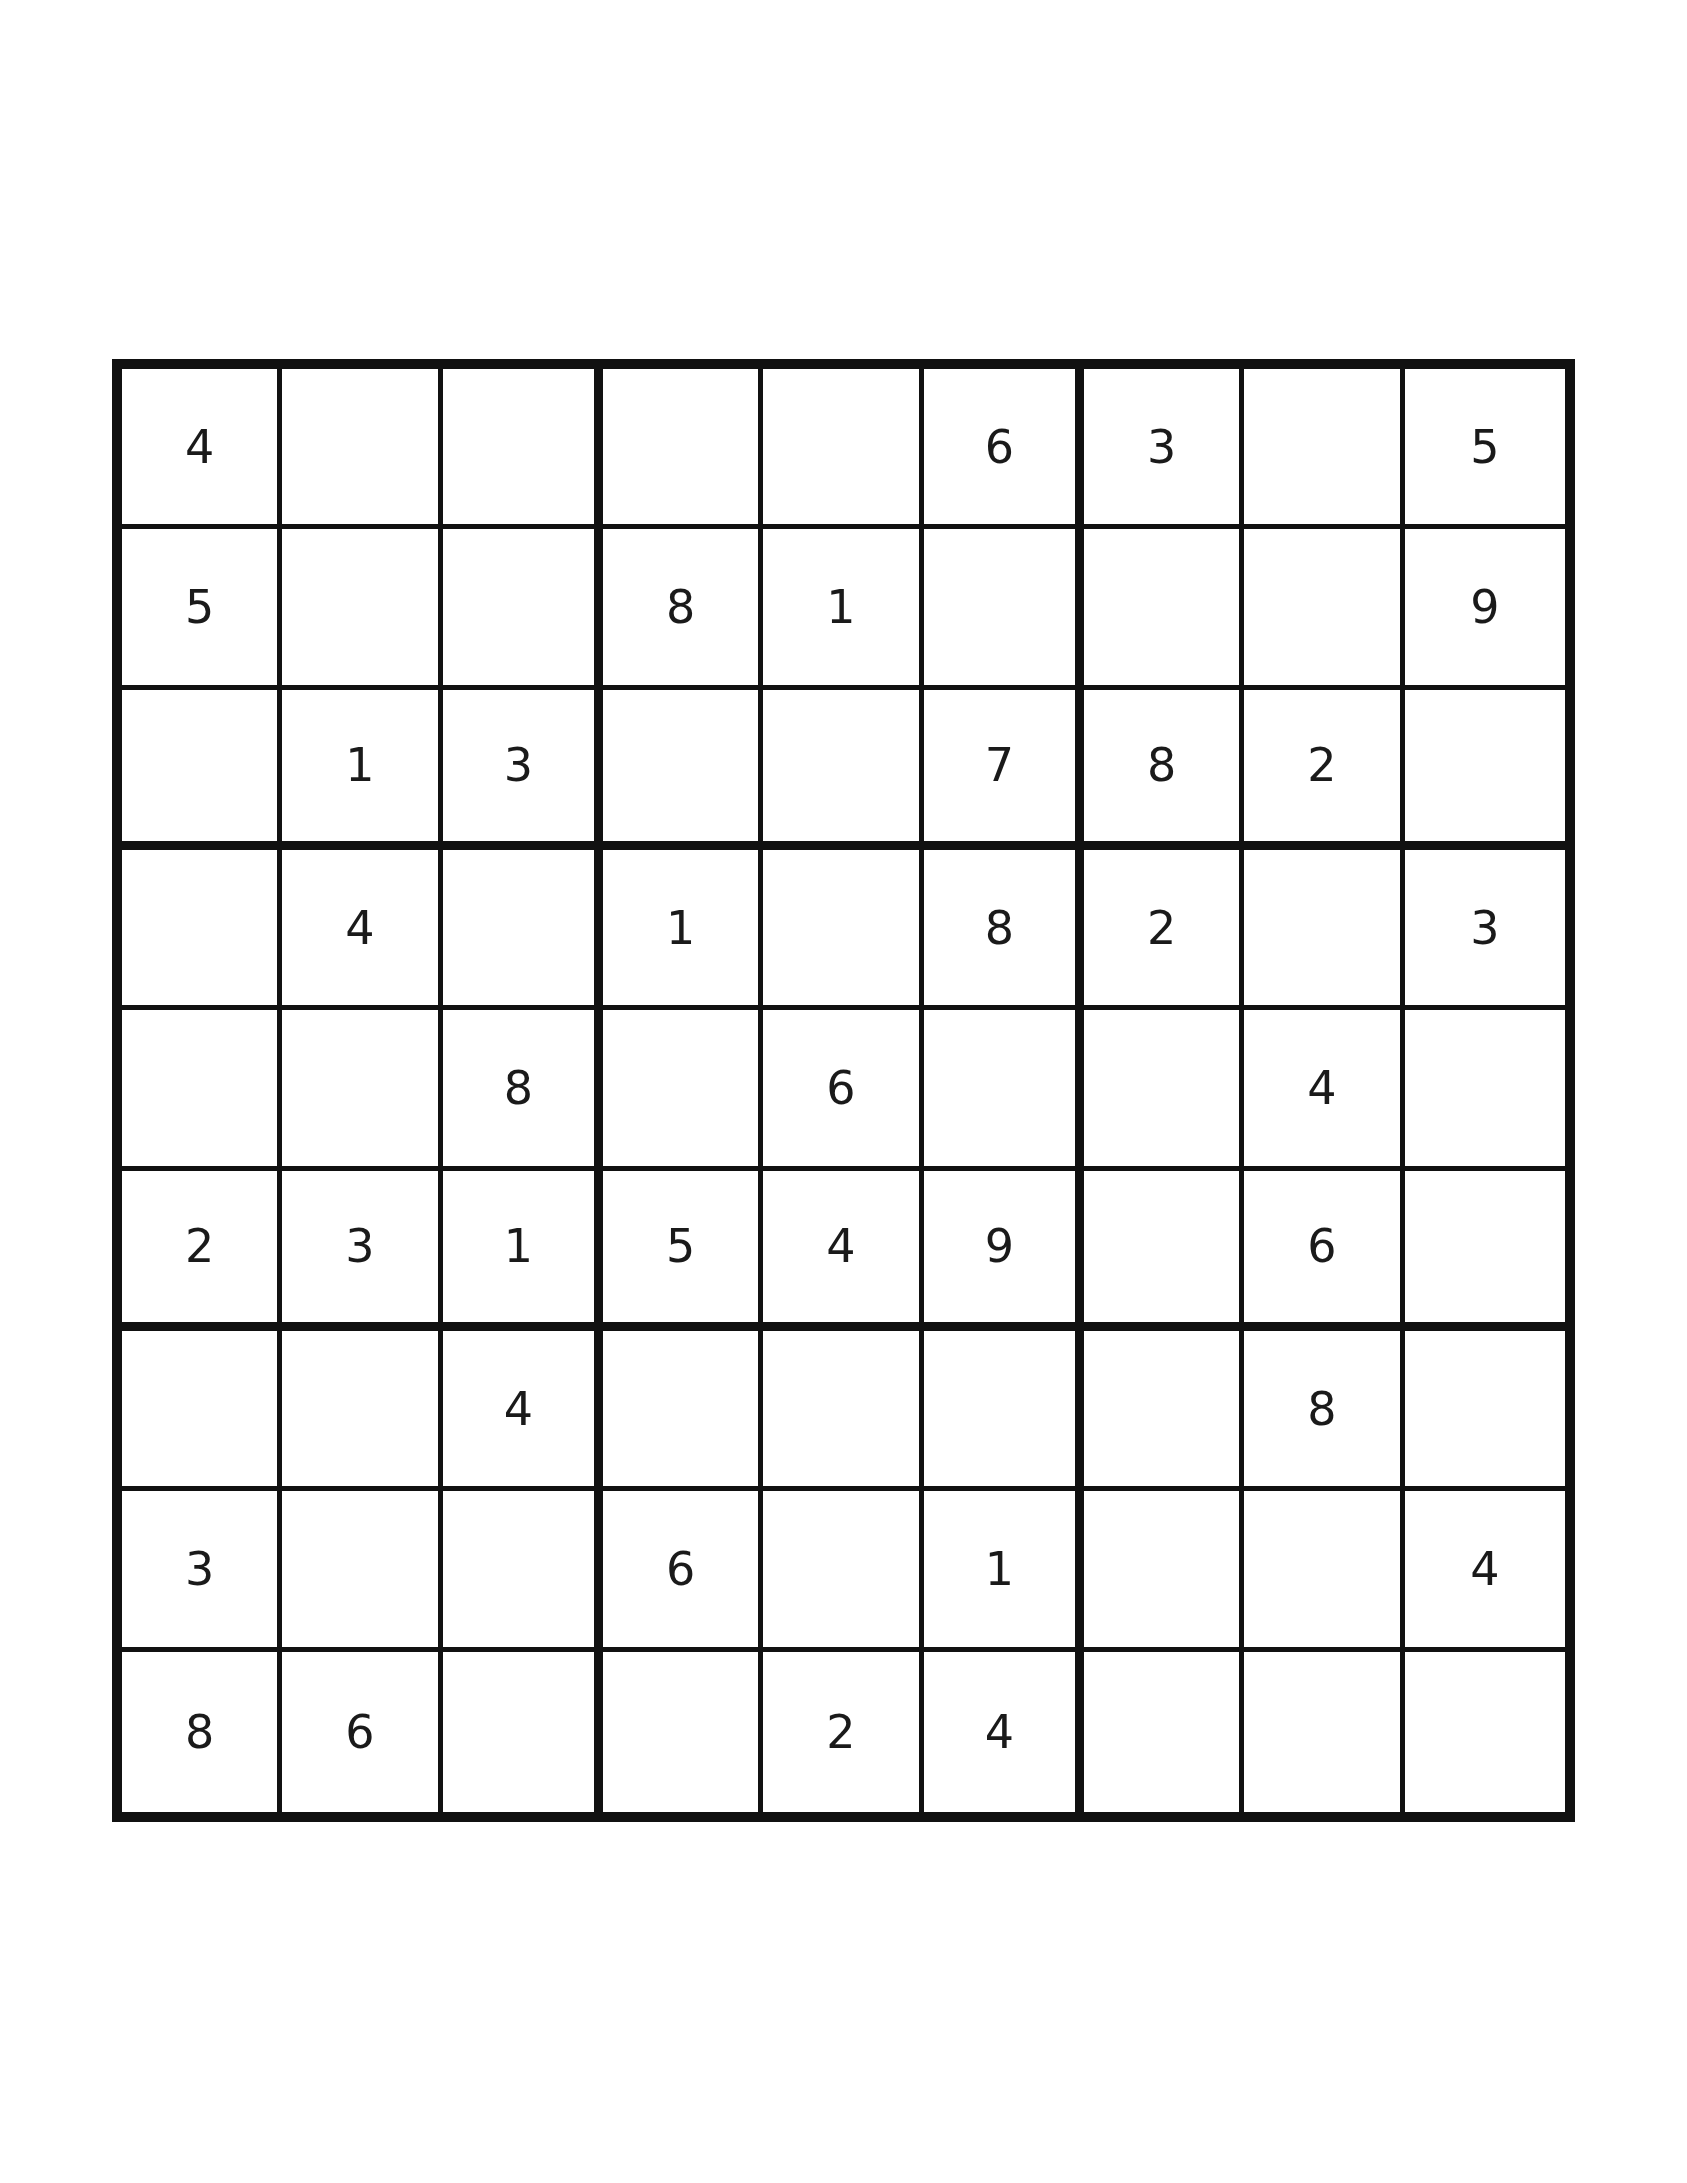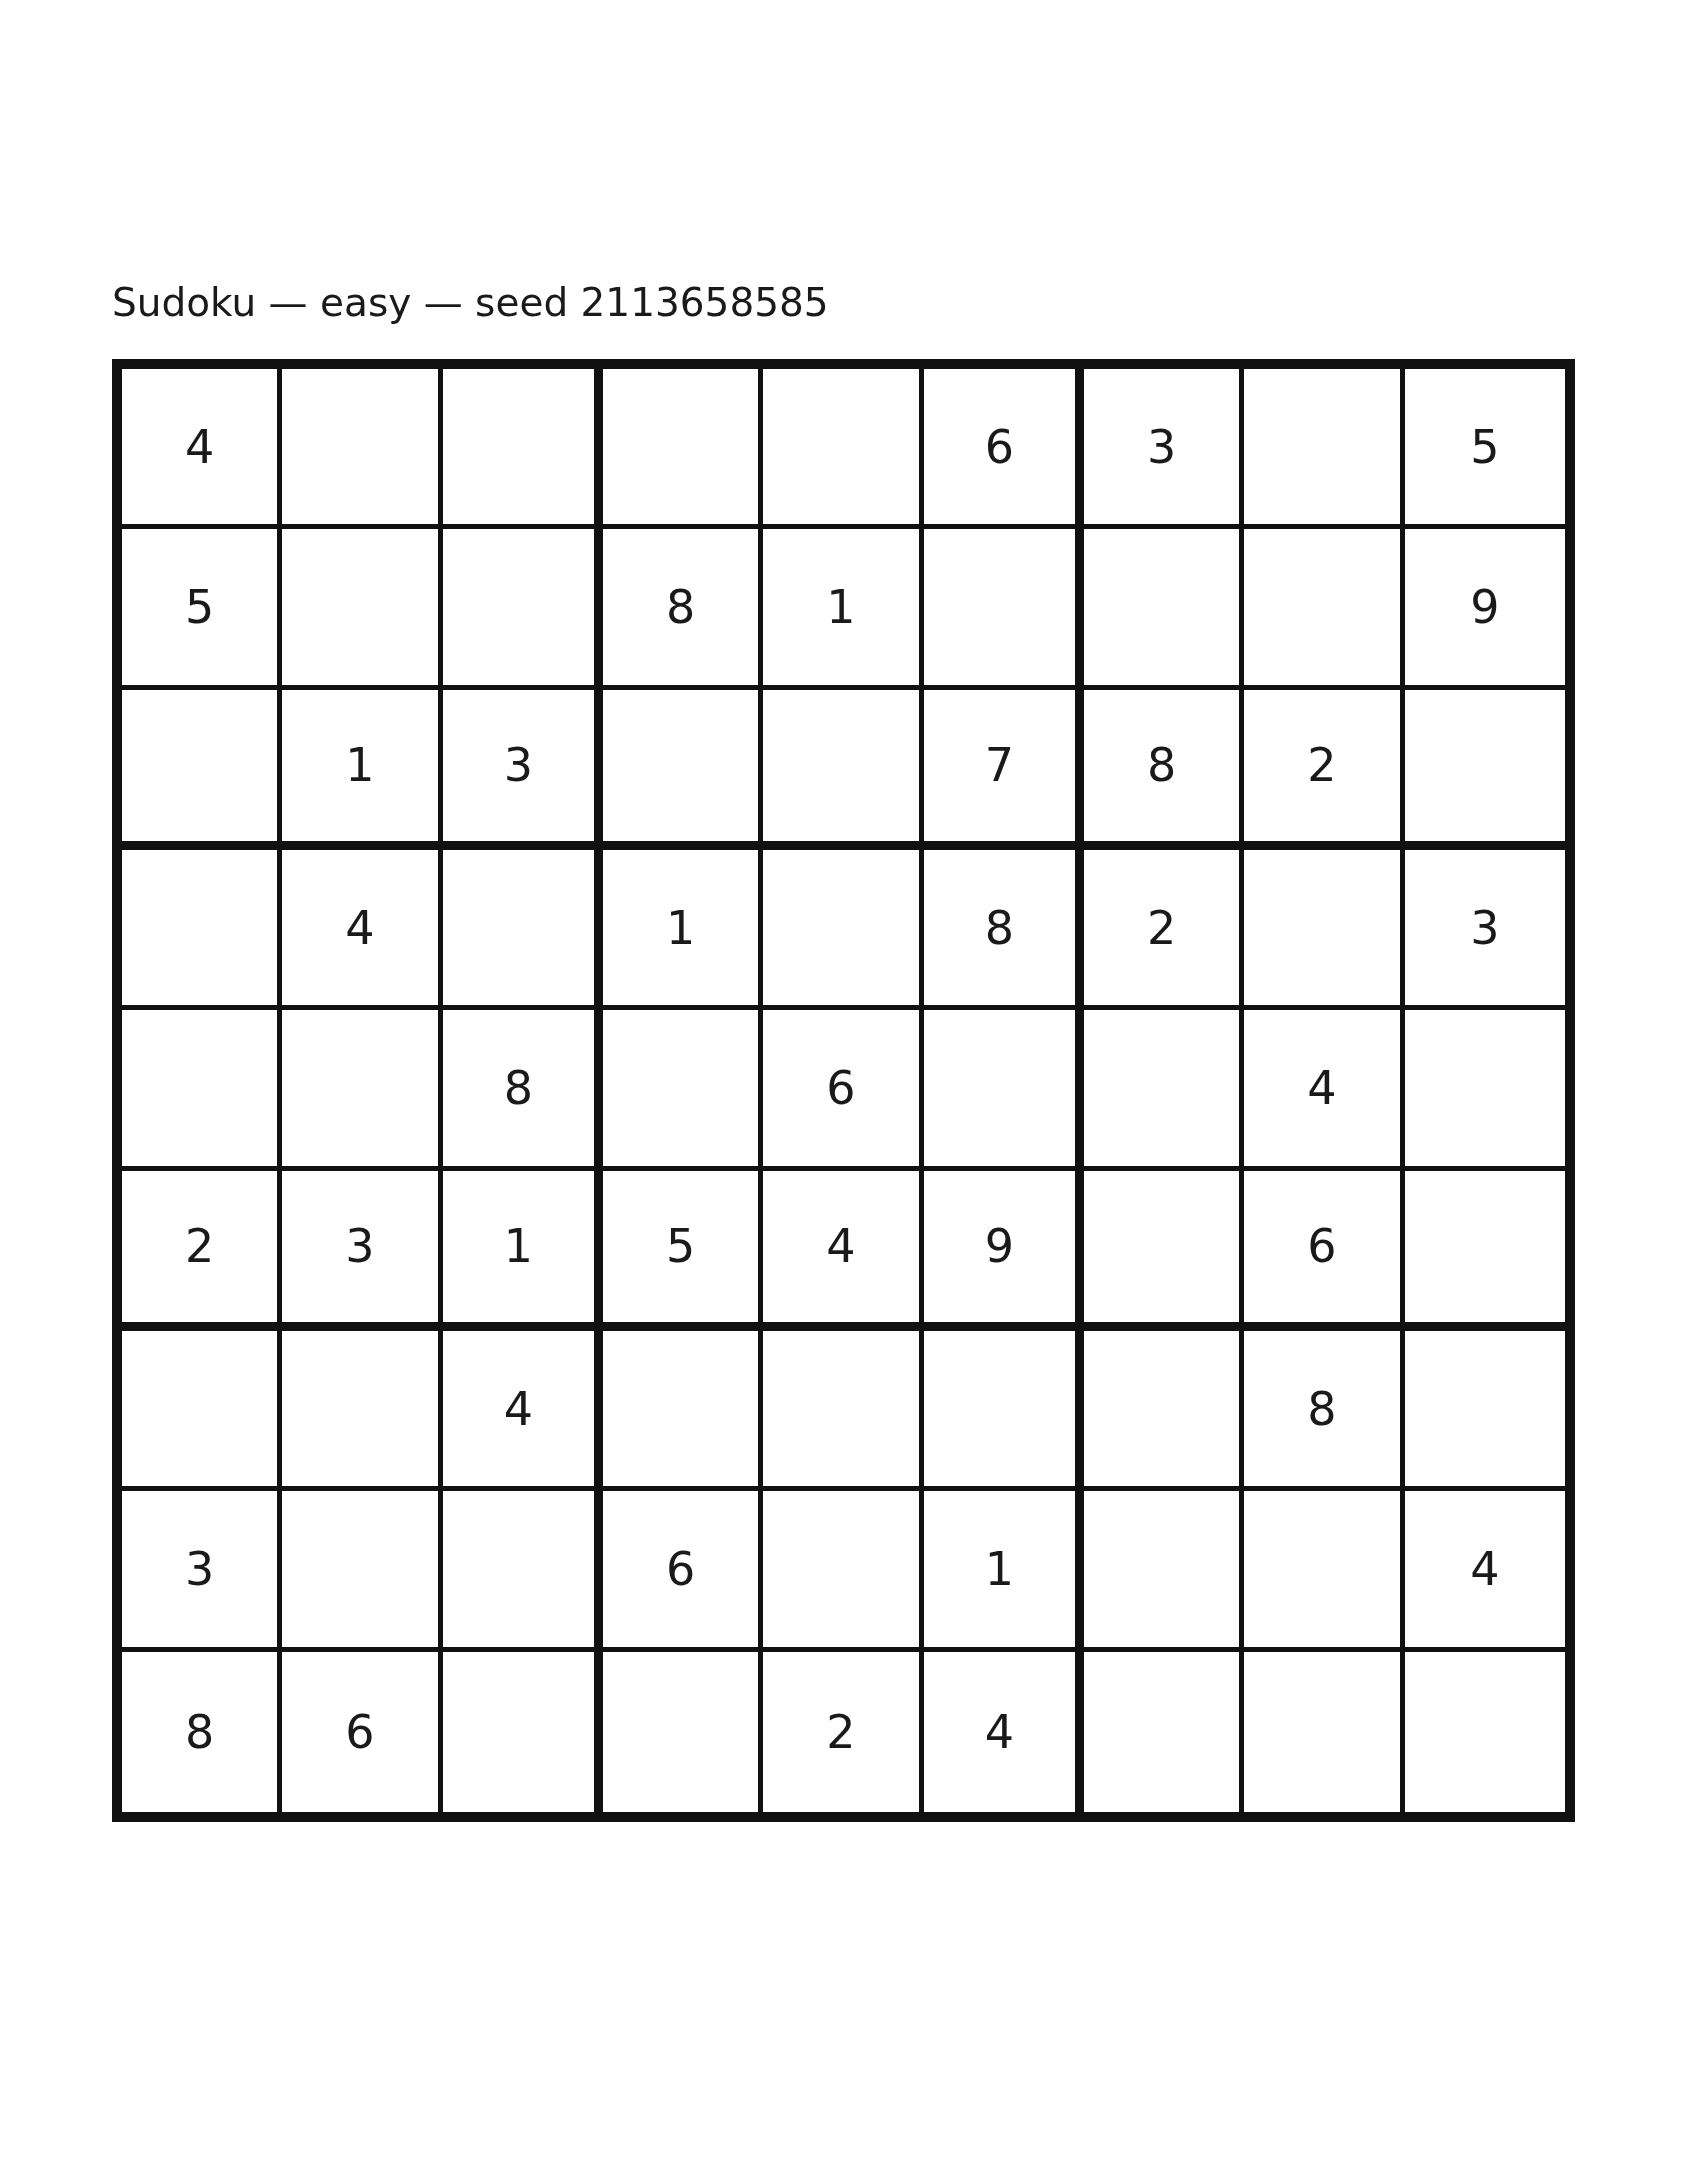--- a/index.html
+++ b/index.html
@@ -52,7 +52,6 @@
 
 <div id="canvas">
 
-  <div class="title">Sudoku — easy — seed 2113658585</div>
 
   <div class="grid">
 

